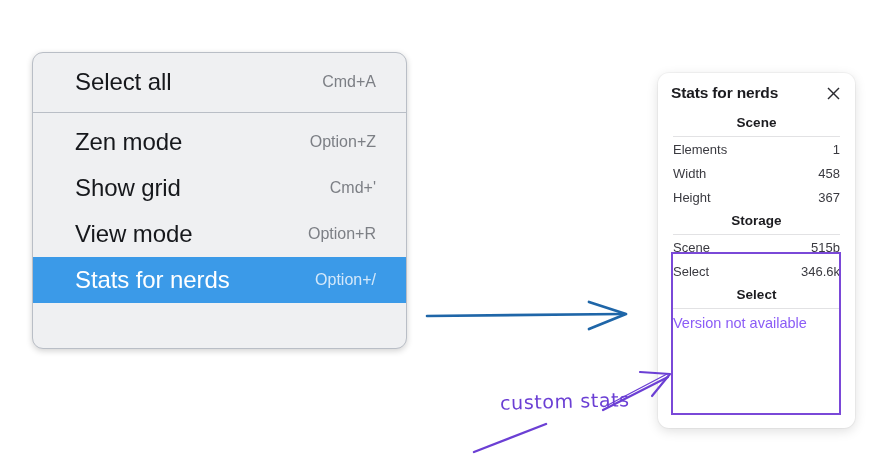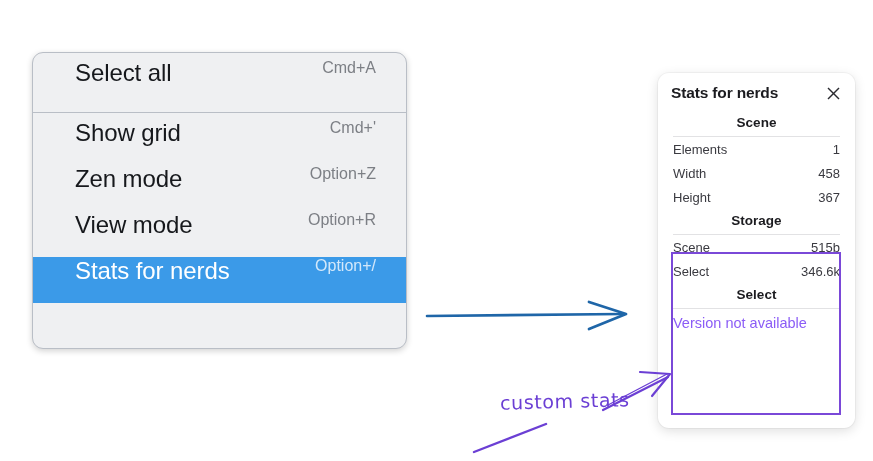--- a/index.html
+++ b/index.html
@@ -39,6 +39,7 @@
   .menu-item {
     height: 46px;
     display: flex;
+    align-items: center;
     justify-content: space-between;
     padding: 0 30px 0 42px;
     box-sizing: border-box;

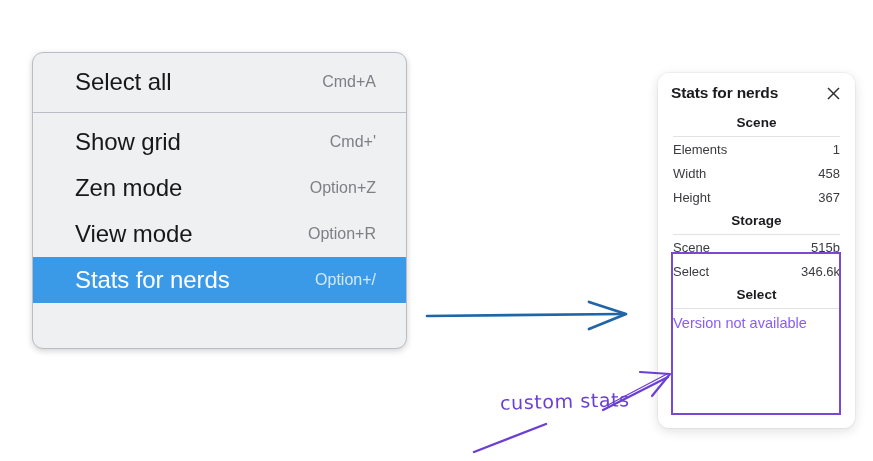--- a/index.html
+++ b/index.html
@@ -170,12 +170,12 @@
 
   <div class="menu-group">
     <div class="menu-item">
+      <span class="menu-label">Zen mode</span>
+      <span class="menu-shortcut">Option+Z</span>
+    </div>
+    <div class="menu-item">
       <span class="menu-label">Show grid</span>
       <span class="menu-shortcut">Cmd+'</span>
-    </div>
-    <div class="menu-item">
-      <span class="menu-label">Zen mode</span>
-      <span class="menu-shortcut">Option+Z</span>
     </div>
     <div class="menu-item">
       <span class="menu-label">View mode</span>

